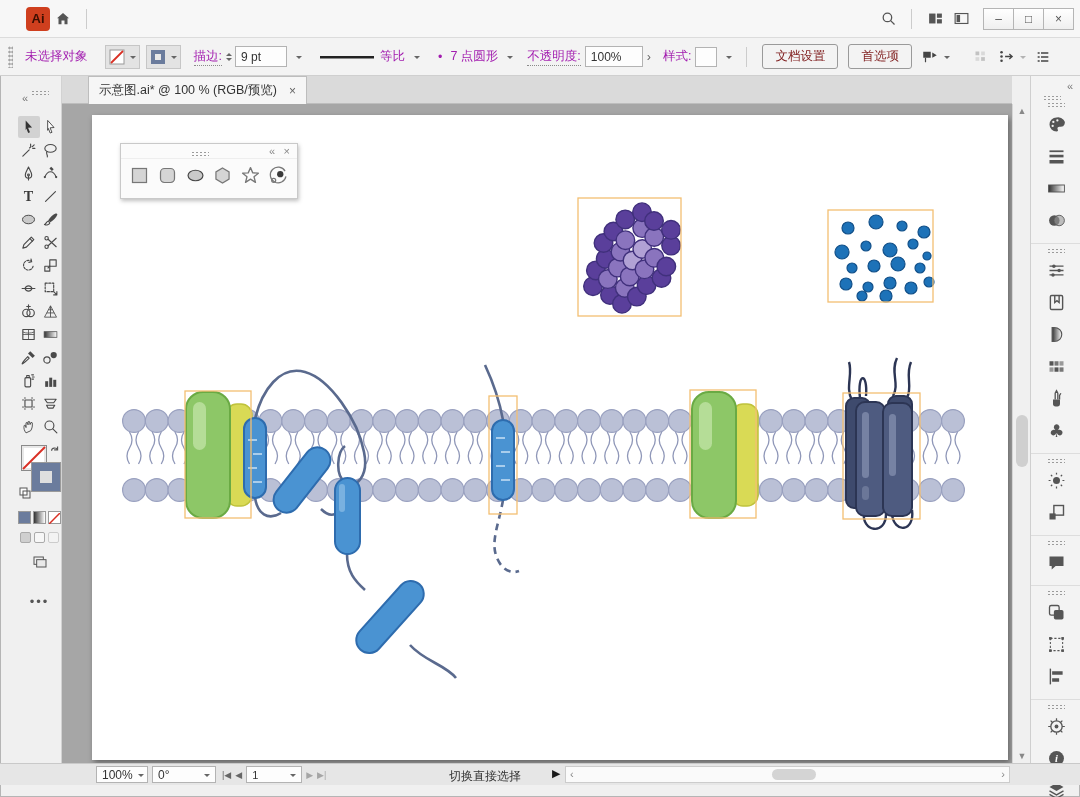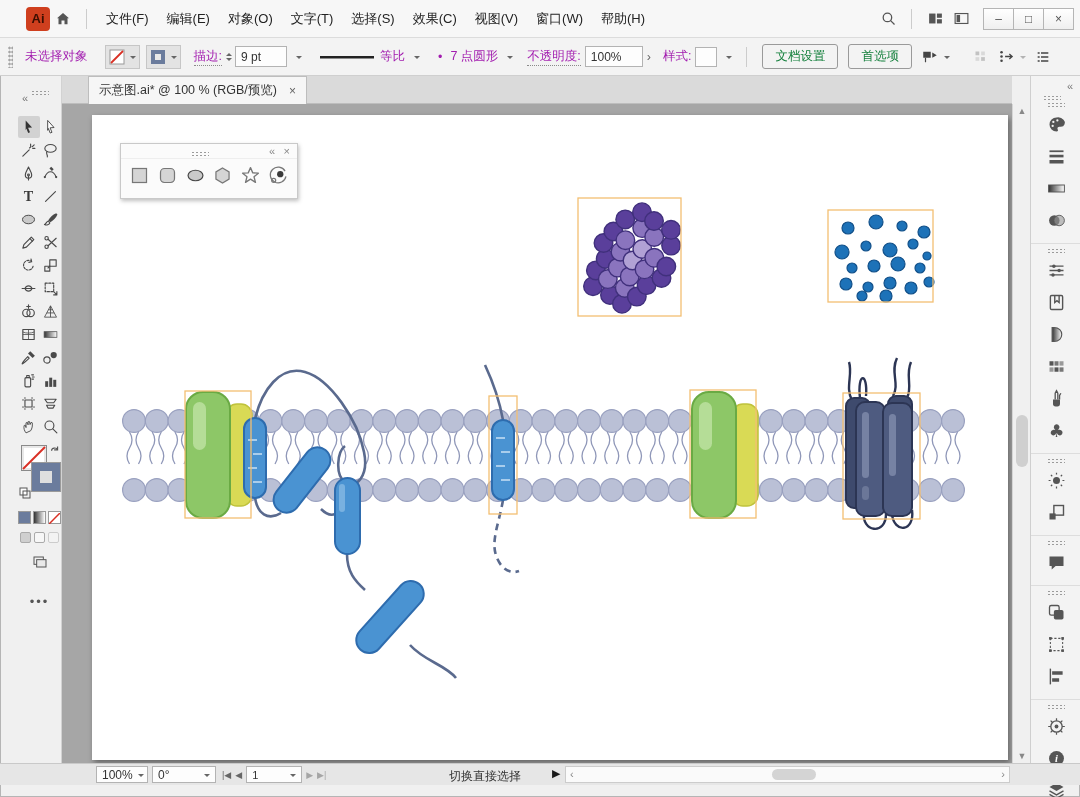--- a/index.html
+++ b/index.html
@@ -130,17 +130,6 @@
         </svg>
     </div>
     <div class="tb-div"></div>
-    <nav id="menus">
-        <div class="menu-item">文件(F)</div>
-        <div class="menu-item">编辑(E)</div>
-        <div class="menu-item">对象(O)</div>
-        <div class="menu-item">文字(T)</div>
-        <div class="menu-item">选择(S)</div>
-        <div class="menu-item">效果(C)</div>
-        <div class="menu-item">视图(V)</div>
-        <div class="menu-item">窗口(W)</div>
-        <div class="menu-item">帮助(H)</div>
-      </nav>
     <div id="tb-right">
       <div class="tb-icon">
         <svg viewBox="0 0 24 24" width="17" height="17">

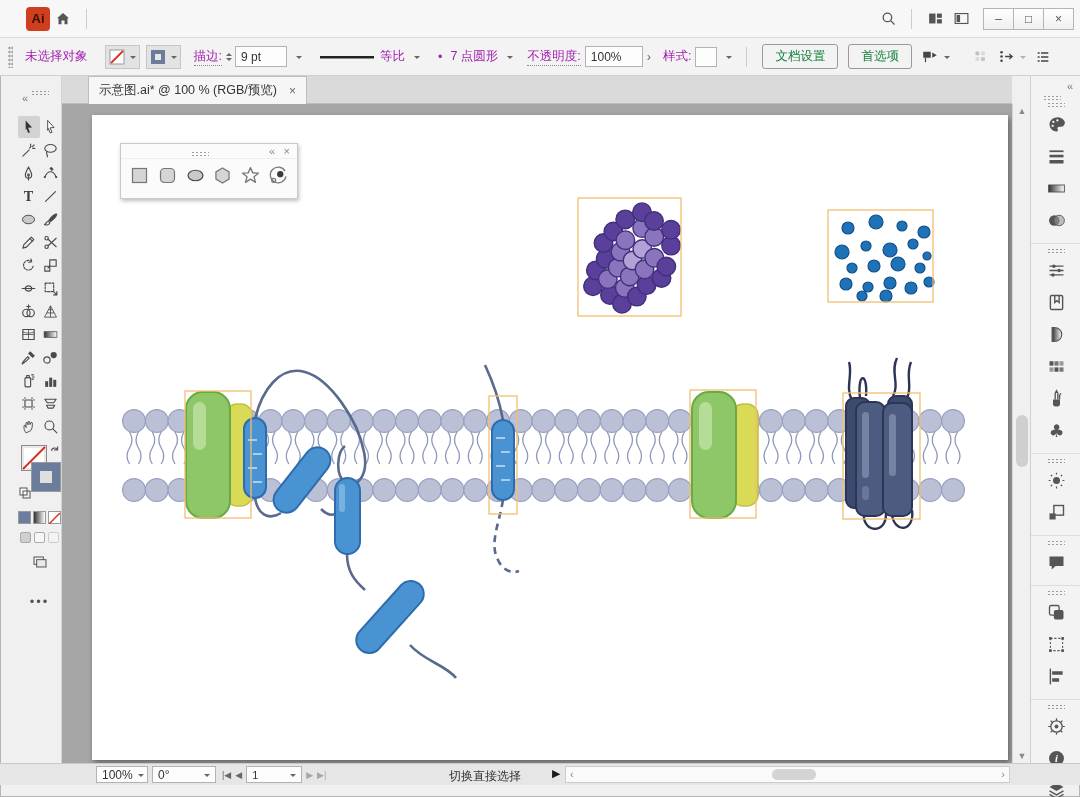--- a/index.html
+++ b/index.html
@@ -35,7 +35,7 @@
 .stepper i{width:0;height:0;border:3px solid transparent;display:block}
 .stepper .up{border-bottom-color:#666}.stepper .dn{border-top-color:#666}
 .cb-btn{border:1px solid #9a9a9a;border-radius:3px;padding:3px 12px;background:transparent;
- font-size:12.5px;color:#15803d;margin:0 5px;white-space:nowrap}
+ font-size:12.5px;color:#7f1d1d;margin:0 5px;white-space:nowrap}
 .swatch-wrap{display:flex;align-items:center;background:#e3e3e3;border:1px solid #c6c6c6;height:24px;padding:0 3px;margin:0 3px}
 .dim{opacity:.45}
 

